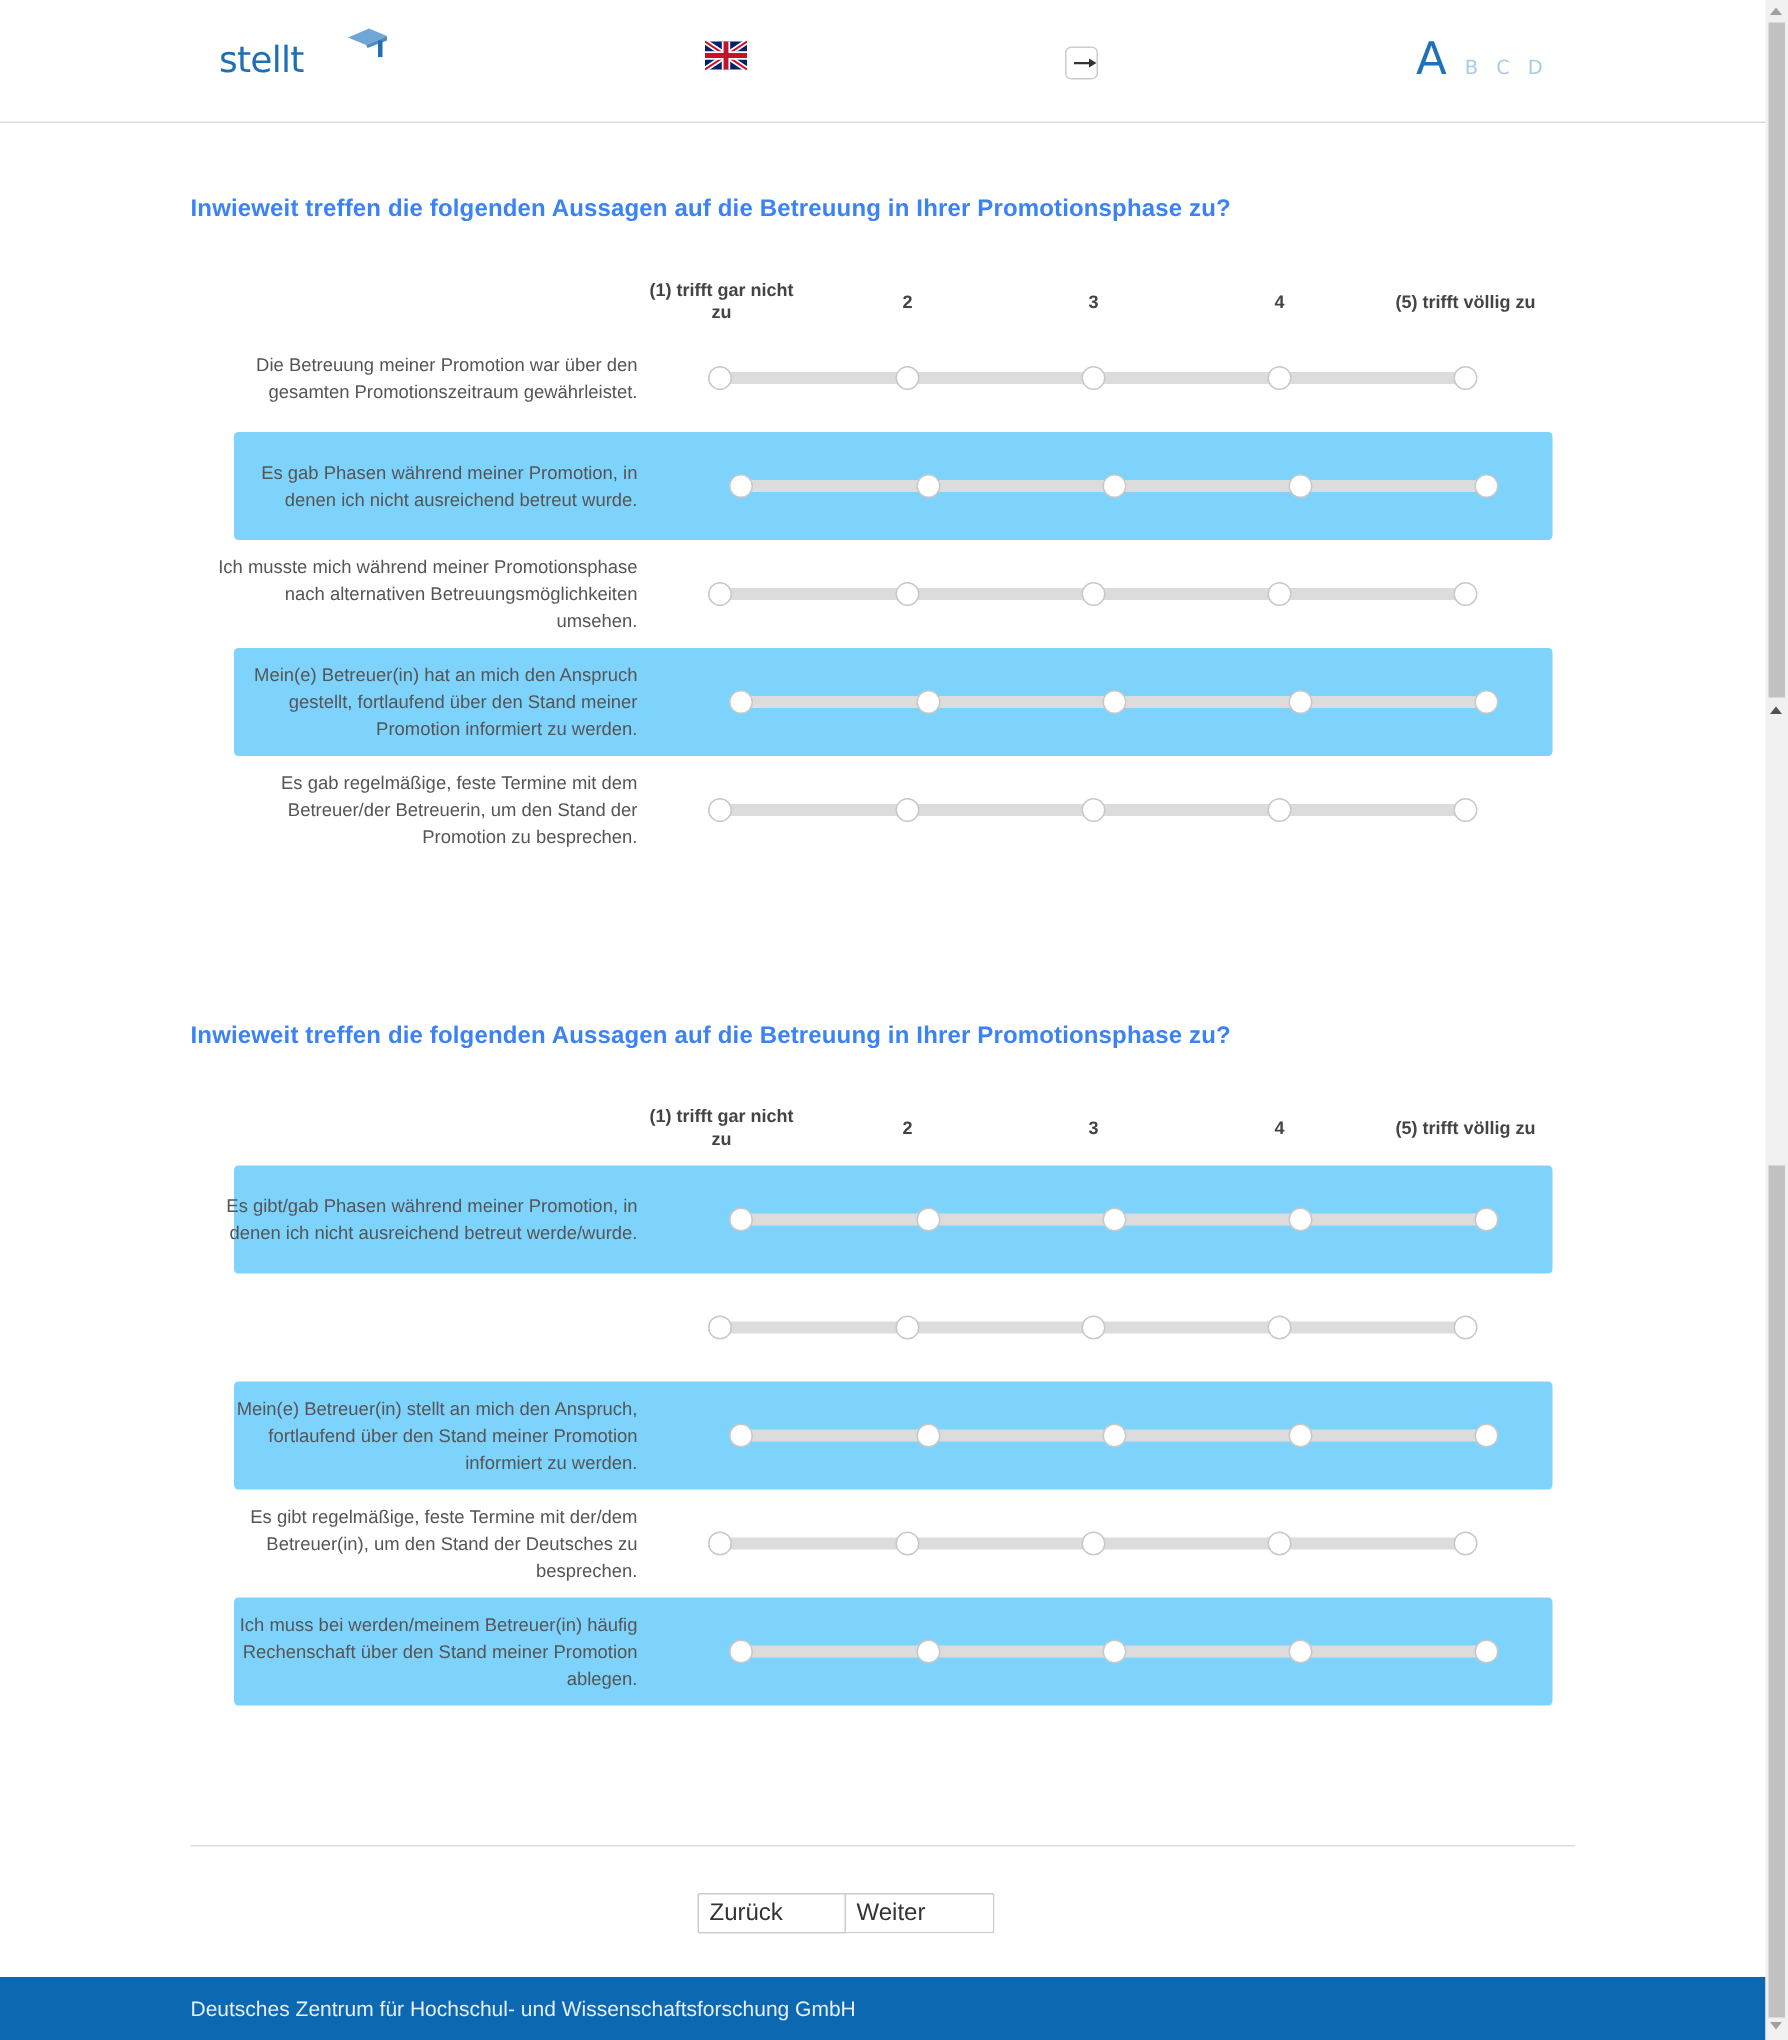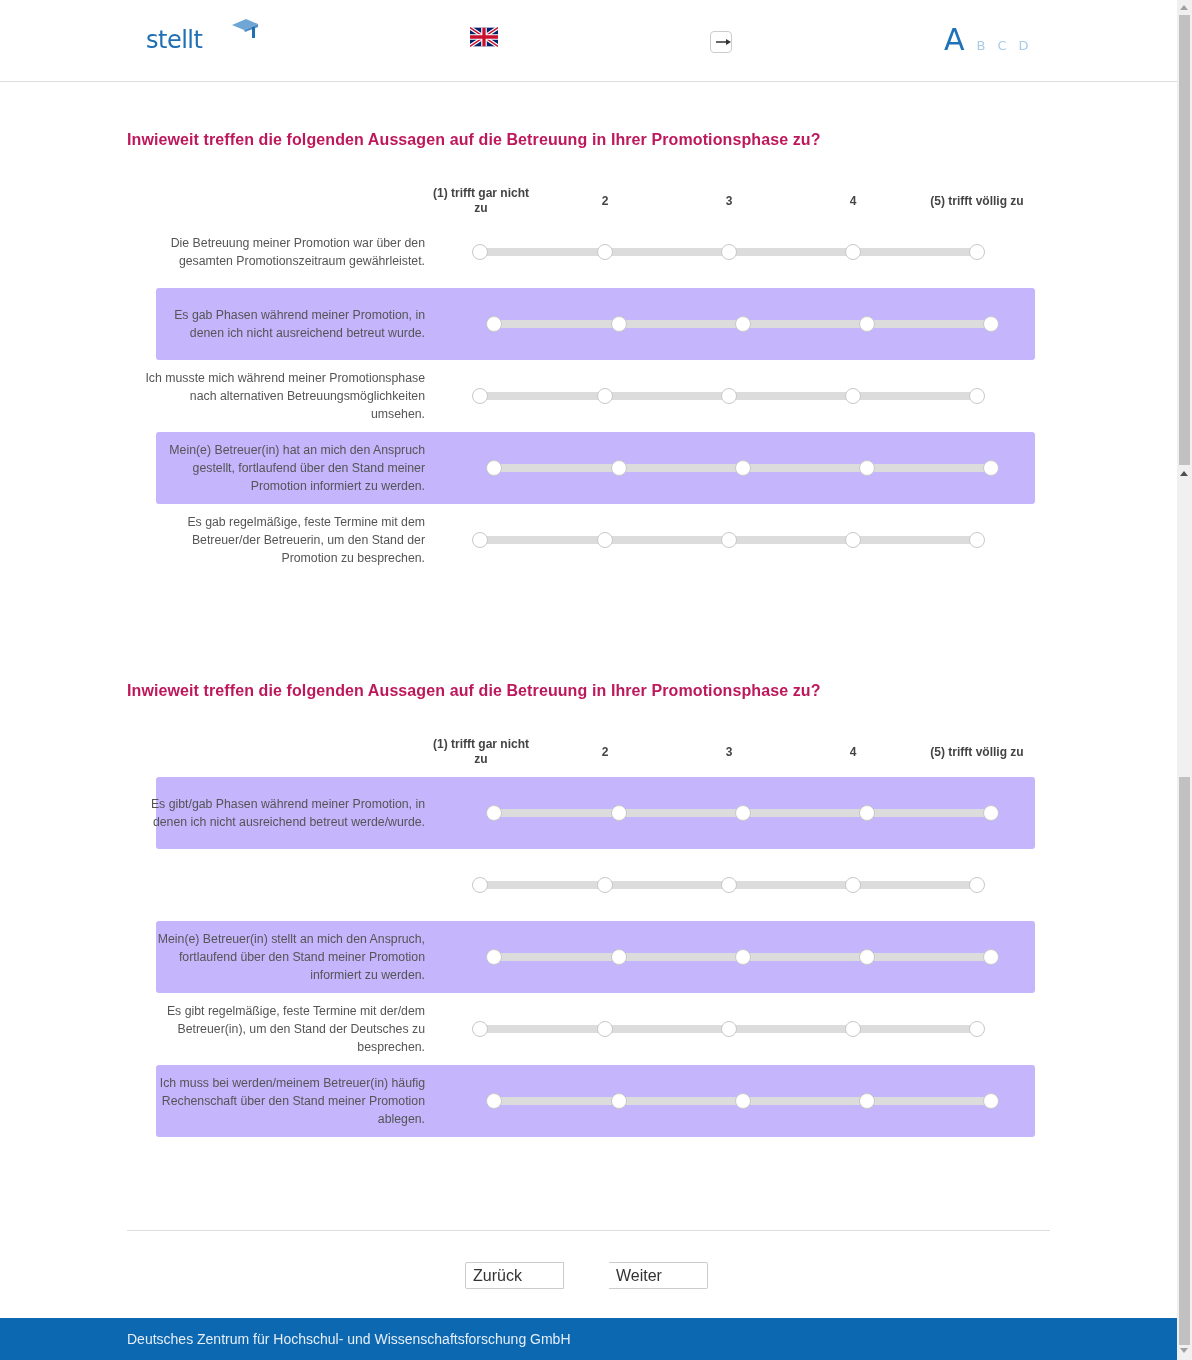--- a/index.html
+++ b/index.html
@@ -21,7 +21,7 @@
   .fs-s { font-size: 13px; color: #a8cbe8; cursor: pointer; margin-left: 2px; }
 
   
-  .question-title { position: absolute; left: 127px; font-size: 16px; font-weight: bold; color: #be185d; font-family: "Liberation Sans", sans-serif; letter-spacing: 0.1px; }
+  .question-title { position: absolute; left: 127px; font-size: 16px; font-weight: bold; color: #3b82f6; font-family: "Liberation Sans", sans-serif; letter-spacing: 0.1px; }
   .matrix { position: absolute; left: 142px; width: 893px; }
   .col-headers { position: relative; height: 40px; }
   .col-h { position: absolute; top: 0; font-size: 12px; font-weight: bold; color: #444; text-align: center; line-height: 15px; font-family: "Liberation Sans", sans-serif; }

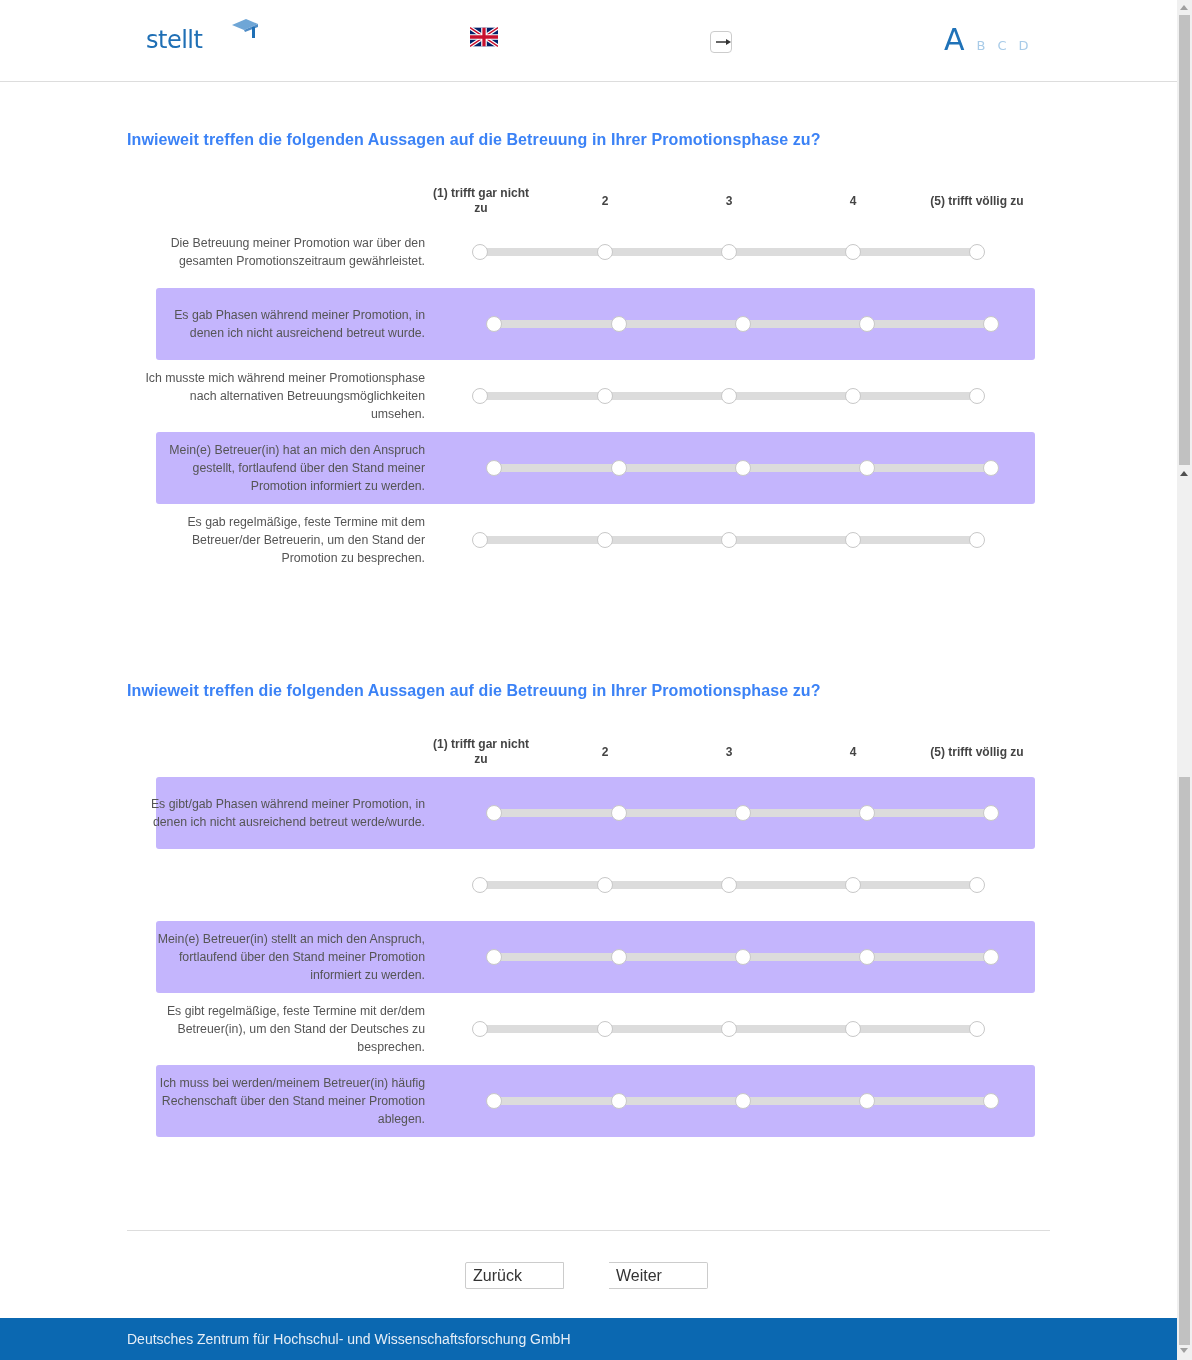--- a/index.html
+++ b/index.html
@@ -26,7 +26,7 @@
   .col-headers { position: relative; height: 40px; }
   .col-h { position: absolute; top: 0; font-size: 12px; font-weight: bold; color: #444; text-align: center; line-height: 15px; font-family: "Liberation Sans", sans-serif; }
   .row { position: relative; height: 72px; }
-  .row.alt { background: #c4b5fd; border-radius: 3px; margin-left: 14px; }
+  .row.alt { background: #7dd3fc; border-radius: 3px; margin-left: 14px; }
   .row-label { position: absolute; right: 610px; top: 50%; transform: translateY(-50%); width: 280px; text-align: right; font-size: 12.3px; line-height: 18px; color: #555; font-family: "Liberation Sans", sans-serif; }
   .track { position: absolute; left: 338px; top: 32px; width: 497px; height: 8px; background: #dcdcdc; }
   .radio { position: absolute; top: 28px; width: 16px; height: 16px; border-radius: 50%; border: 1px solid #c8c8c8; background: #fff; cursor: pointer; }

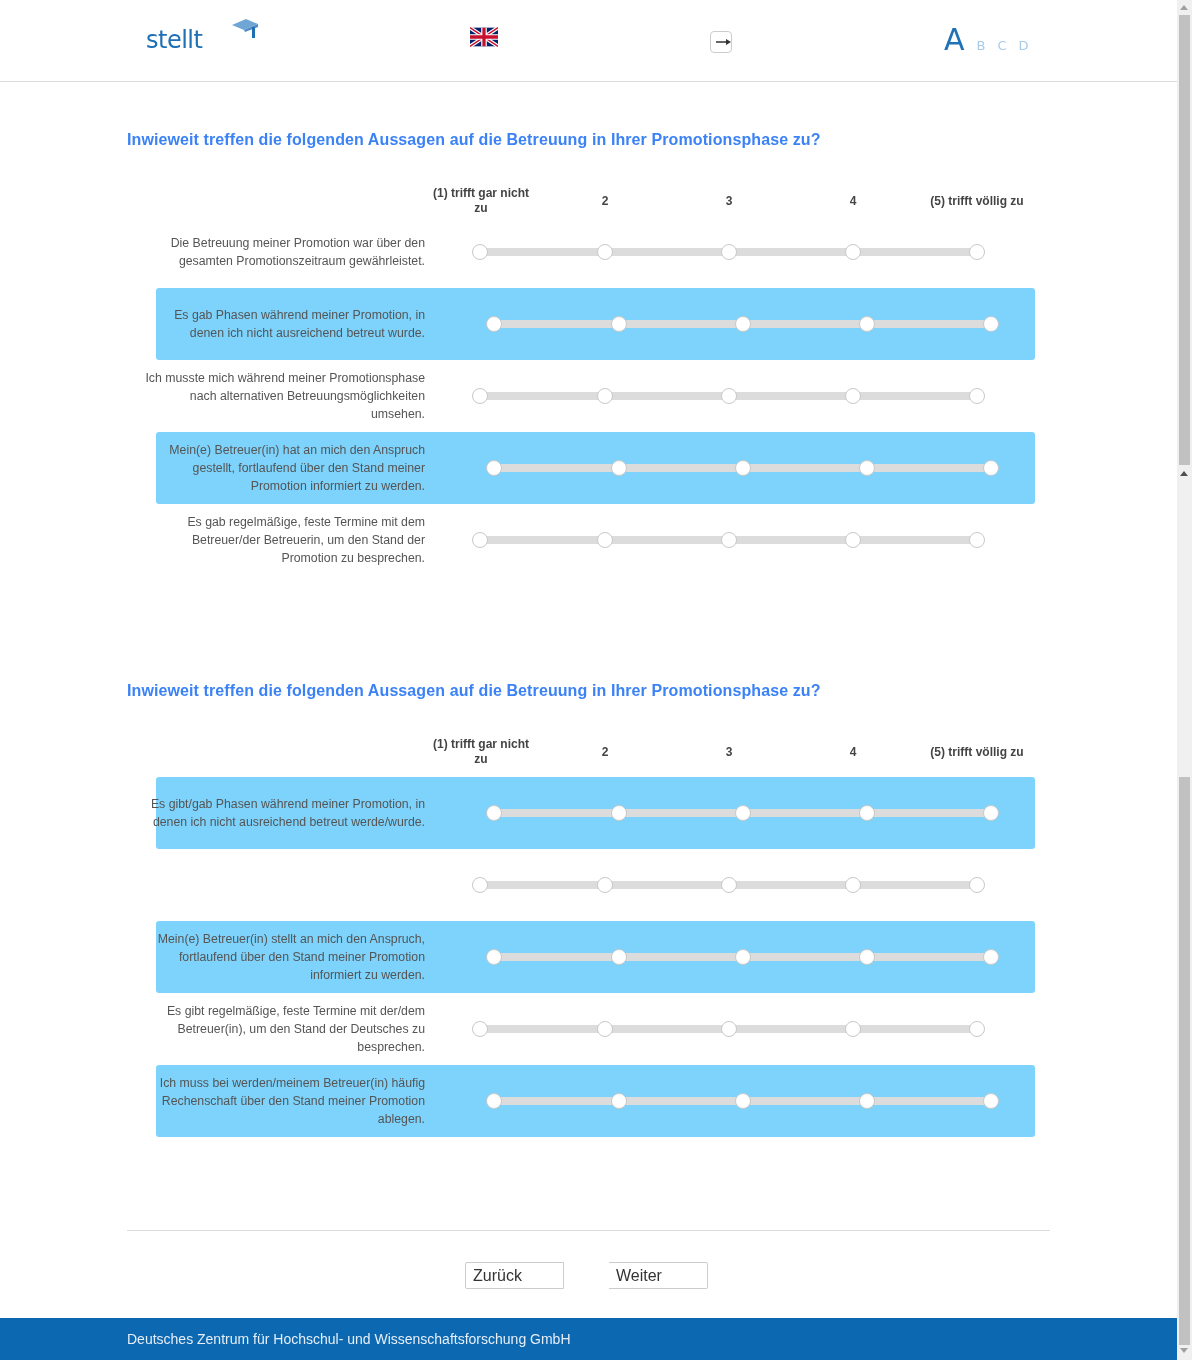--- a/index.html
+++ b/index.html
@@ -33,7 +33,7 @@
 
   
   .divider { position: absolute; left: 127px; top: 1230px; width: 923px; height: 1px; background: #ddd; }
-  .nav-buttons { position: absolute; left: 465px; top: 1262px; display: flex; gap: 45px; }
+  .nav-buttons { position: absolute; left: 465px; top: 1262px; display: flex; }
   .nav-btn { width: 99px; height: 27px; border: 1px solid #ccc; background: #fff; font-family: "Liberation Sans", sans-serif; font-size: 16px; color: #333; text-align: left; padding-left: 7px; cursor: pointer; }
   .nav-btn.first { border-radius: 2px 0 0 2px; }
   .nav-btn.second { border-left: none; border-radius: 0 2px 2px 0; }

